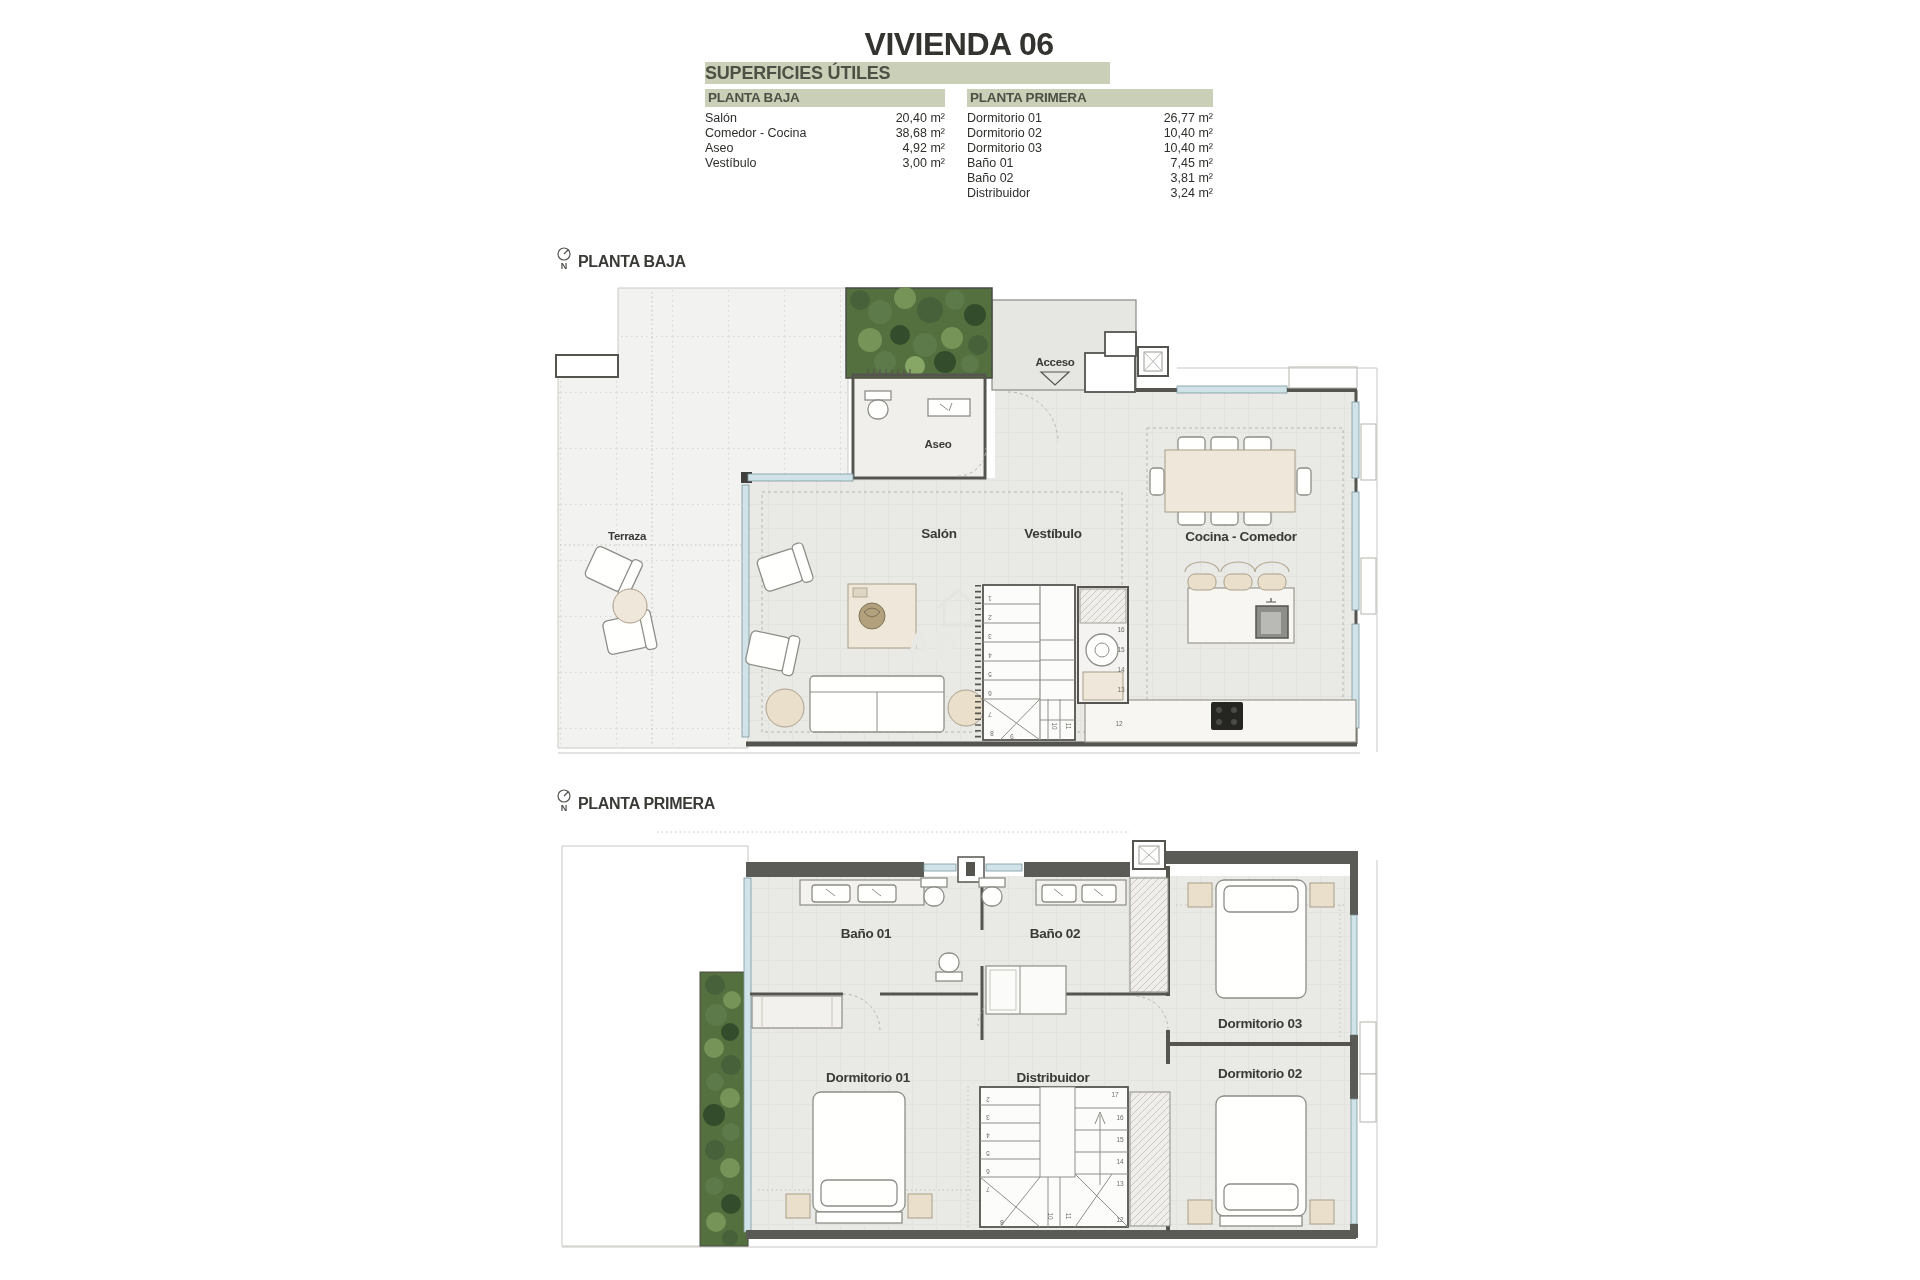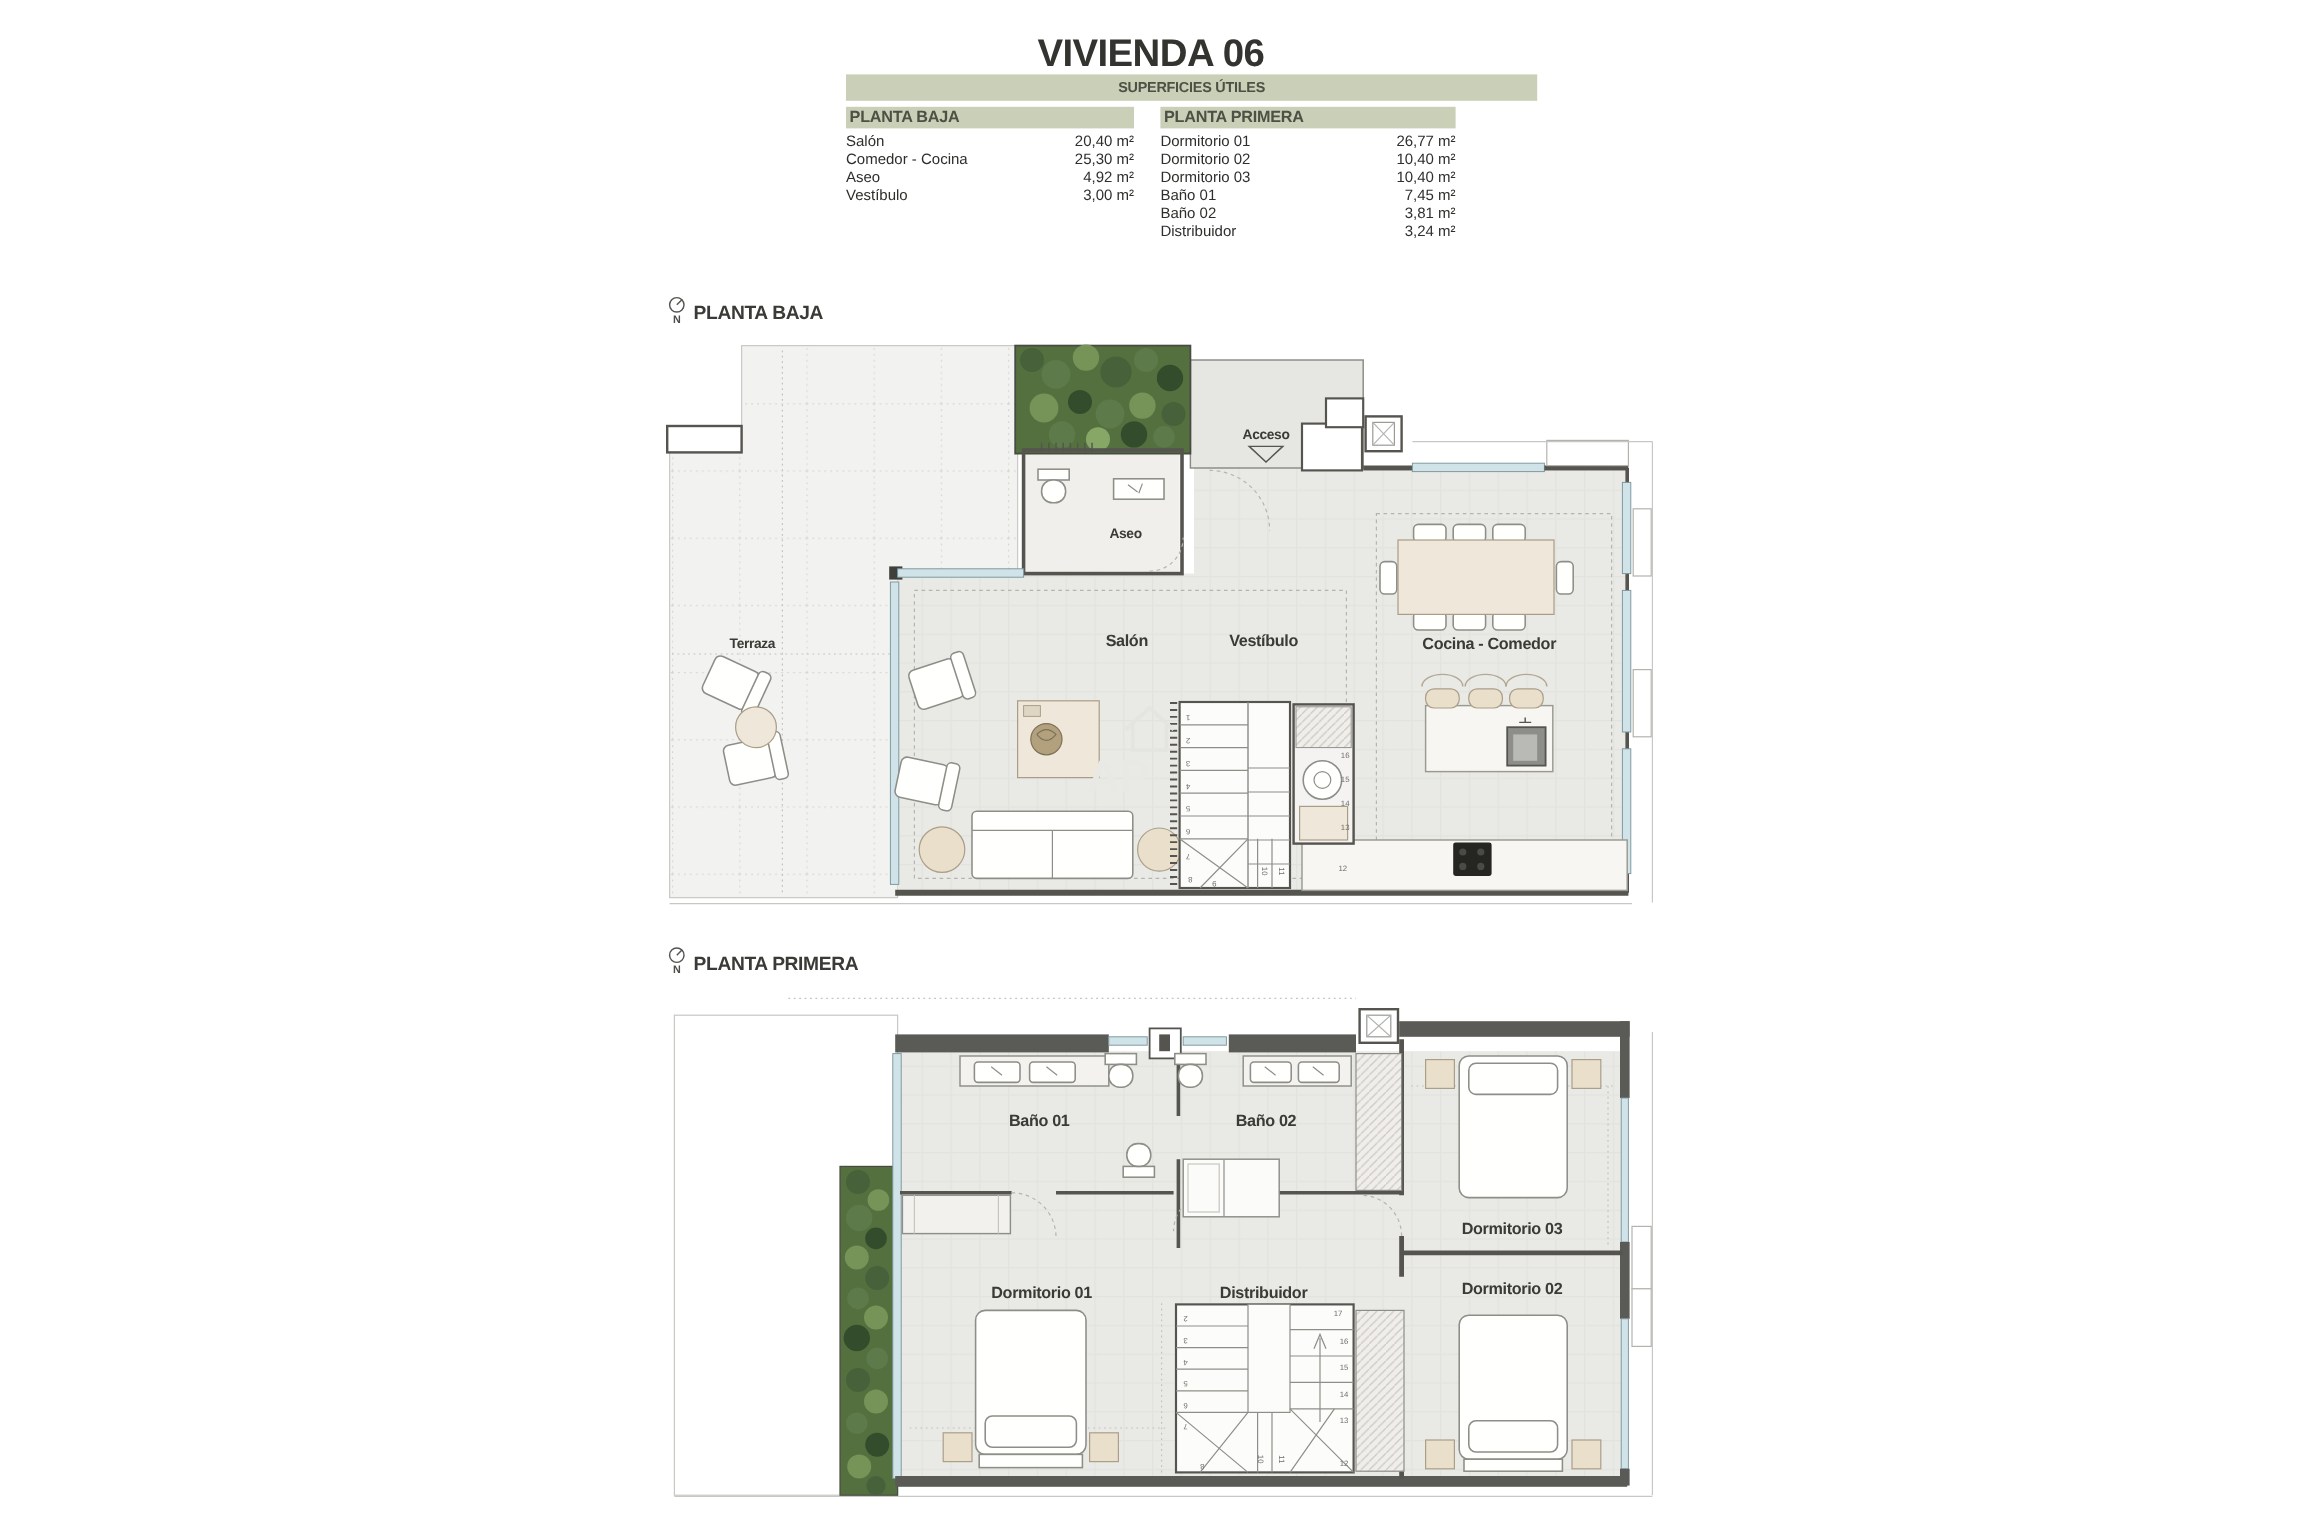--- a/index.html
+++ b/index.html
@@ -9,7 +9,7 @@
   .title{left:705px;top:26px;width:508px;text-align:center;font-size:32px;font-weight:700;
     letter-spacing:-.5px;color:#33332f}
   .bar{background:#c9d0b7;color:#4d5044;font-weight:700;letter-spacing:-.2px}
-  .main-bar{left:705px;top:62px;width:576px;height:22px;text-align:center;font-size:12px;line-height:22px}
+  .main-bar{left:705px;top:62px;width:405px;height:22px;text-align:left;font-size:18px;line-height:22px}
   .sub-bar{top:89px;height:18px;font-size:13.5px;line-height:18px;padding-left:3px}
   .sub-left{left:705px;width:240px}
   .sub-right{left:967px;width:246px}

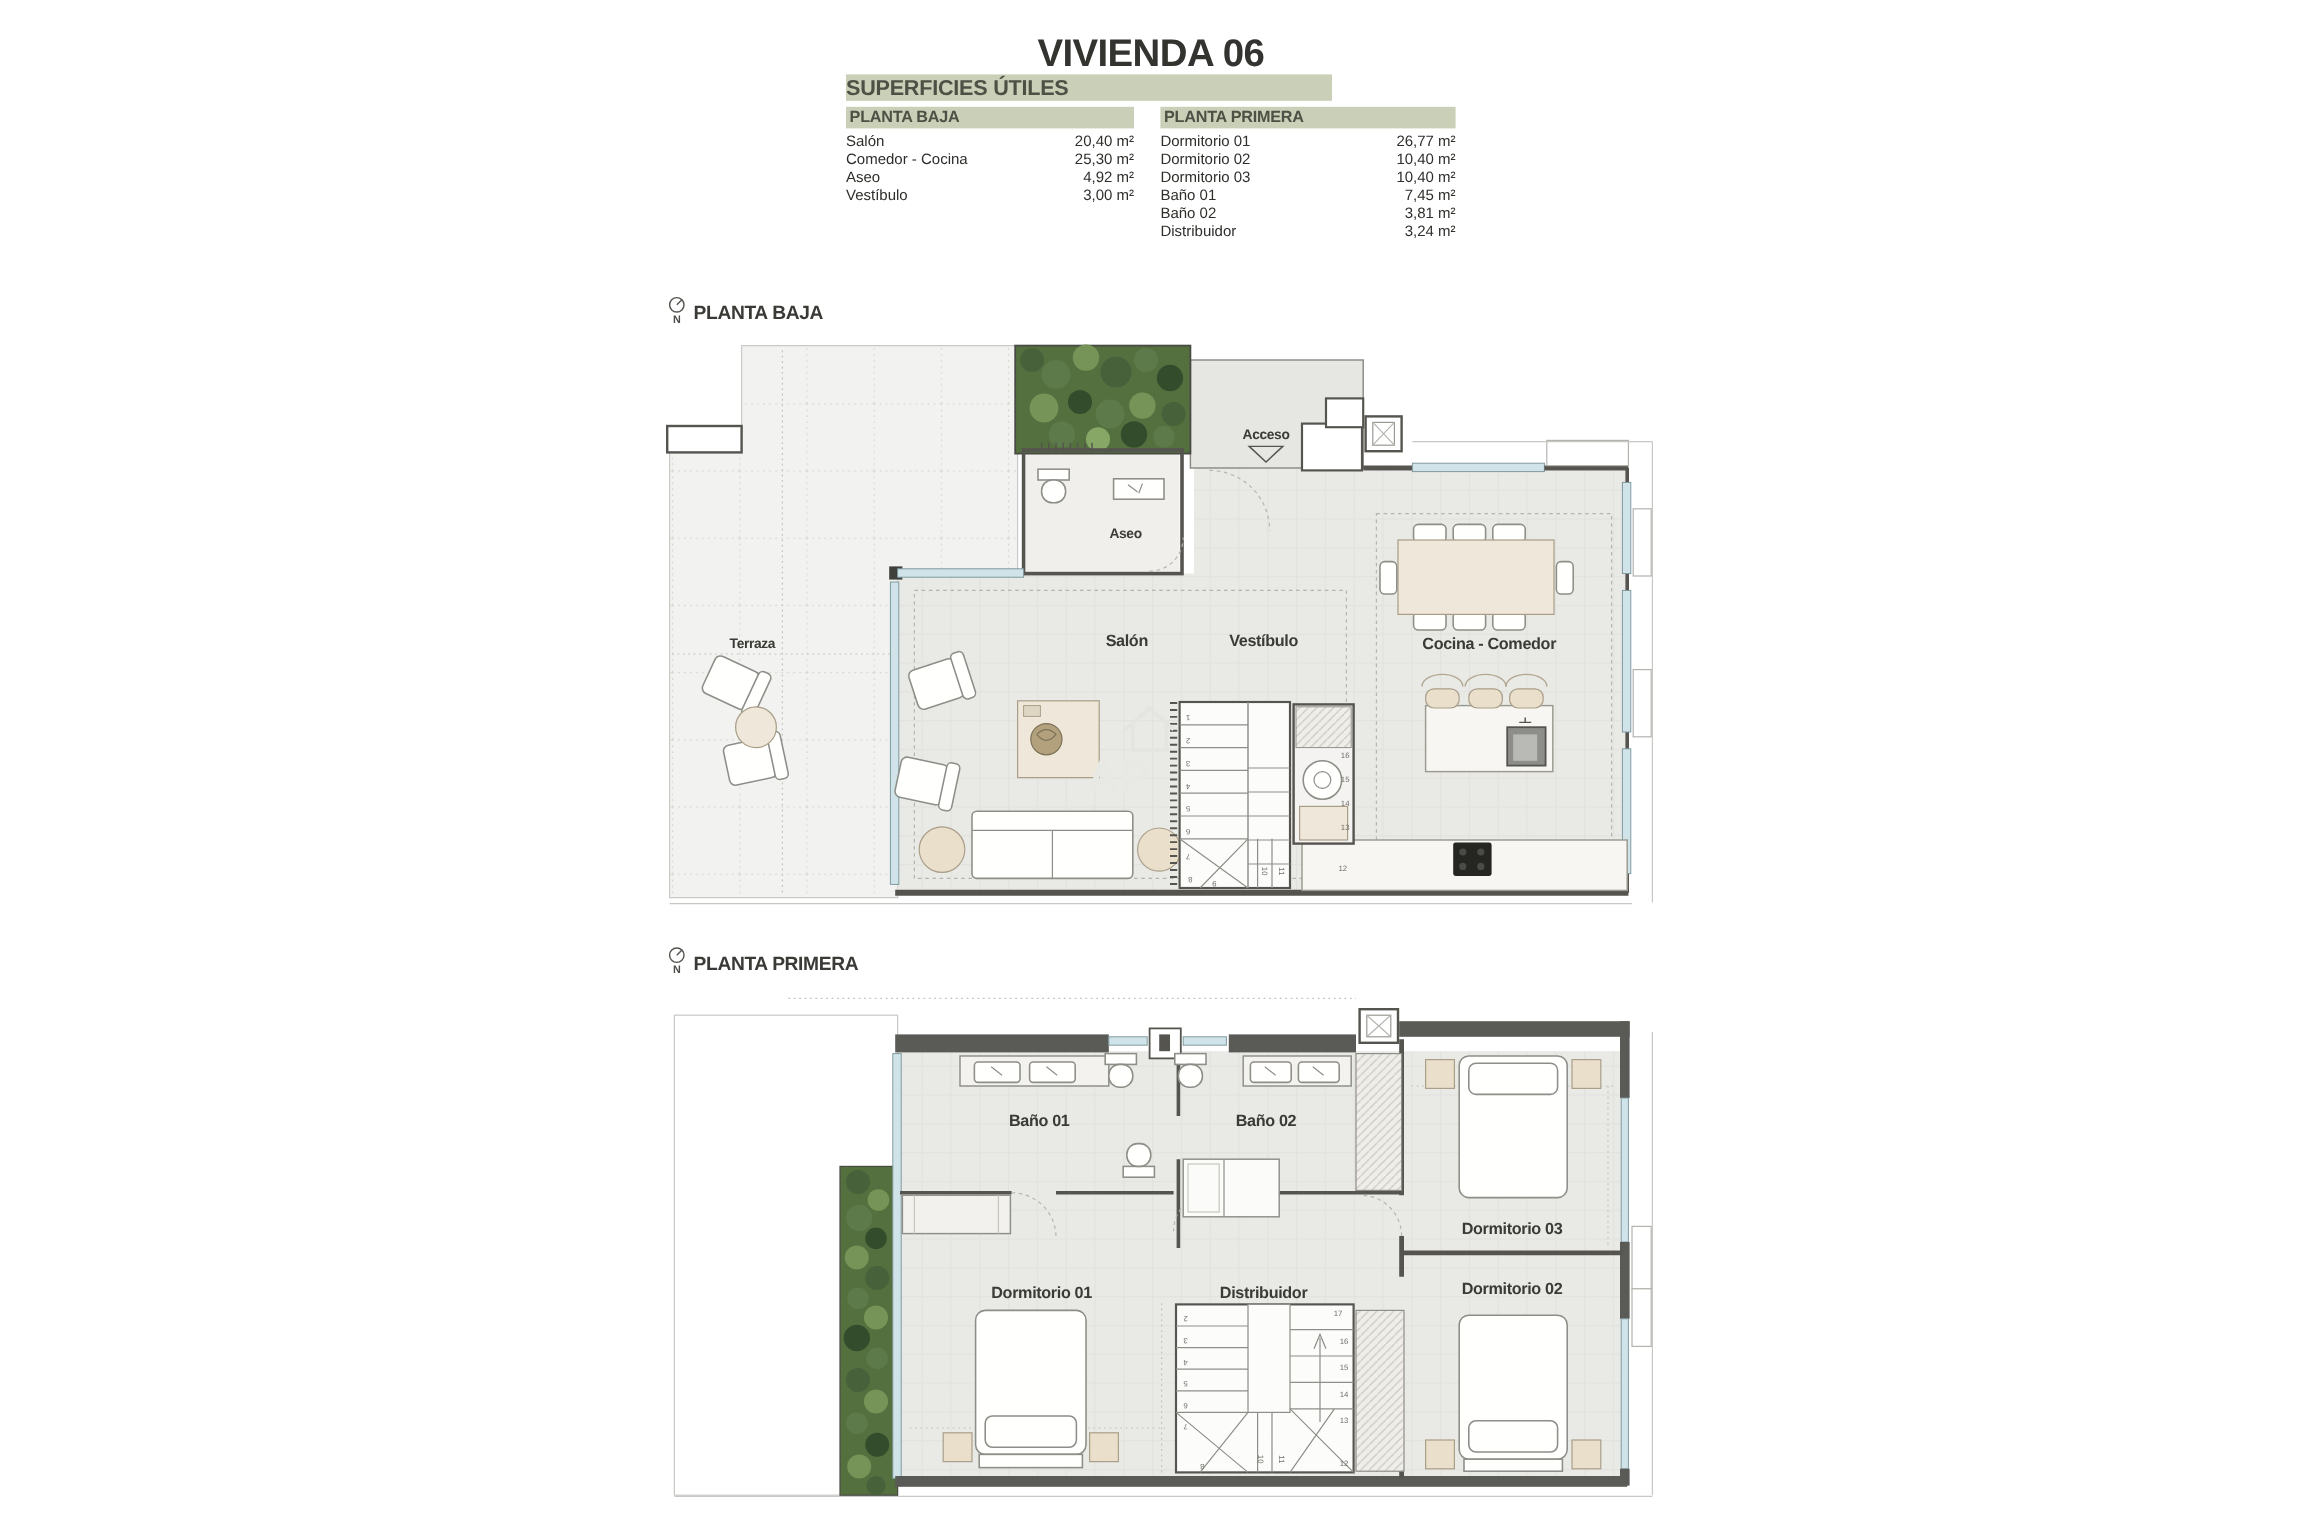--- a/index.html
+++ b/index.html
@@ -56,7 +56,7 @@
       </div>
     <div class="srow">
         <span>Comedor - Cocina</span>
-        <span class="val">25,30 m²</span>
+        <span class="val">38,68 m²</span>
       </div>
     <div class="srow">
         <span>Aseo</span>

